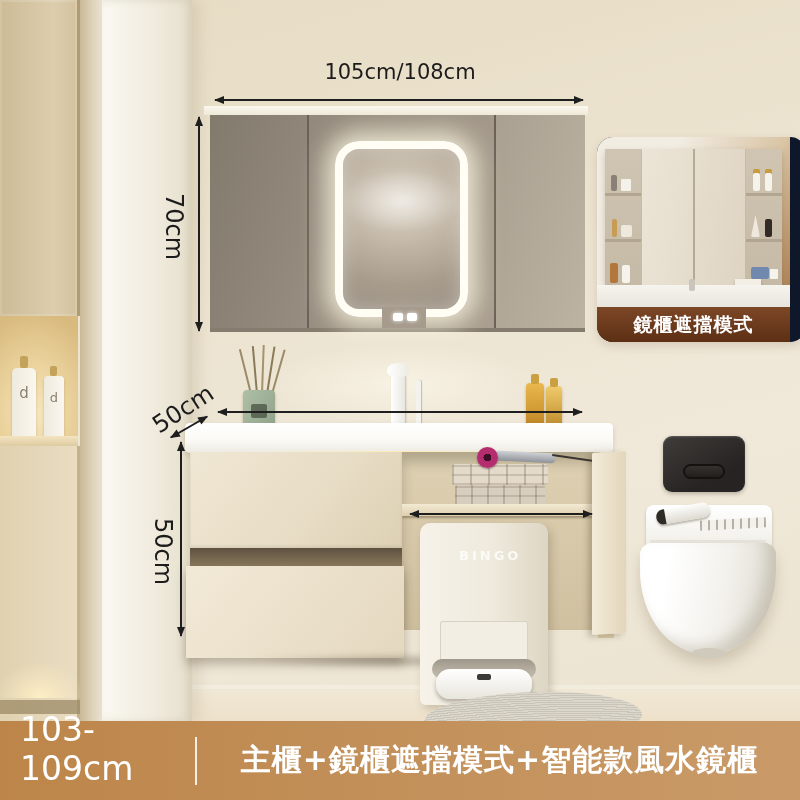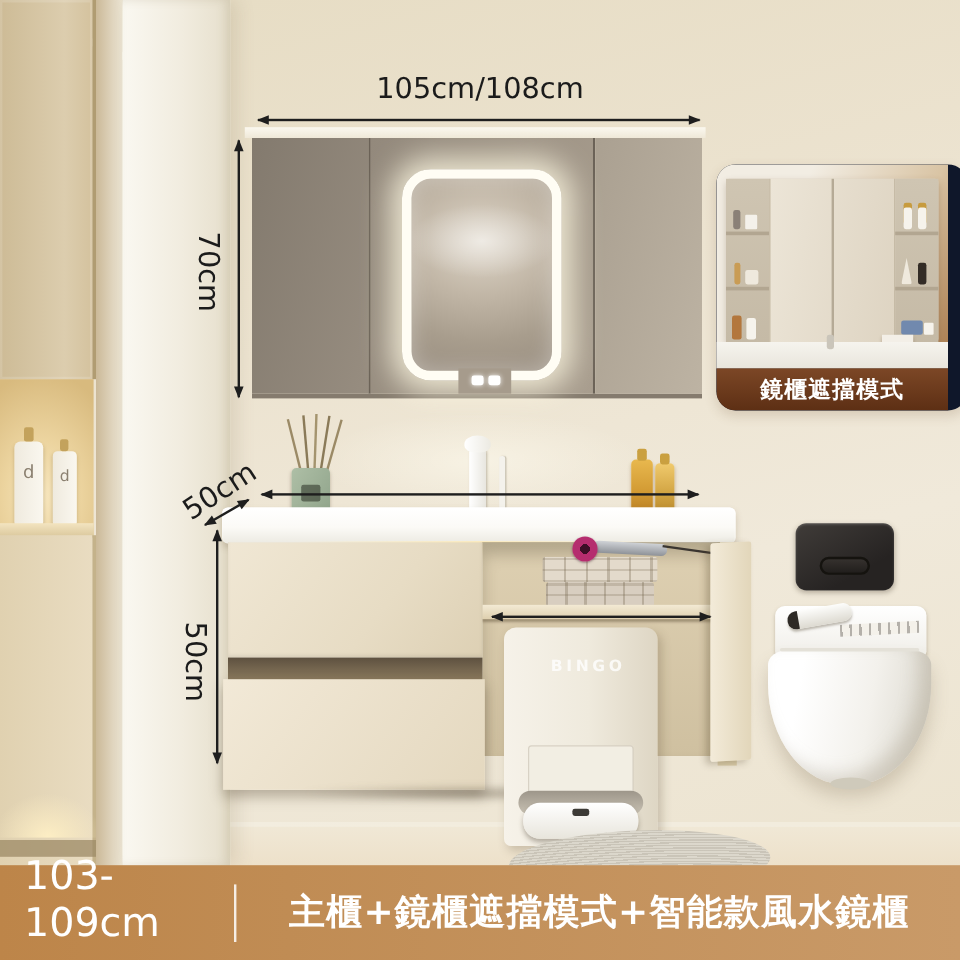--- a/index.html
+++ b/index.html
@@ -236,7 +236,7 @@
   <div class="abs" style="left:424px;top:692px;width:218px;height:52px;border-radius:50%;opacity:.95;transform:rotate(-2deg);
        background:repeating-radial-gradient(ellipse 120% 100% at 50% 140%,#c8c3b7 0 5px,#dbd7cc 5px 11px)"></div>
 
-  <div class="dim" style="left:300px;top:60px;width:200px;font-size:24px">105cm/108cm</div>
+  <div class="dim" style="left:300px;top:60px;width:200px;font-size:21px">105cm/108cm</div>
   <div class="arrow-h" style="left:215px;top:99px;width:368px"></div>
 
   <div class="dim" style="left:142px;top:211px;width:64px;font-size:24px;transform:rotate(90deg)">70cm</div>

